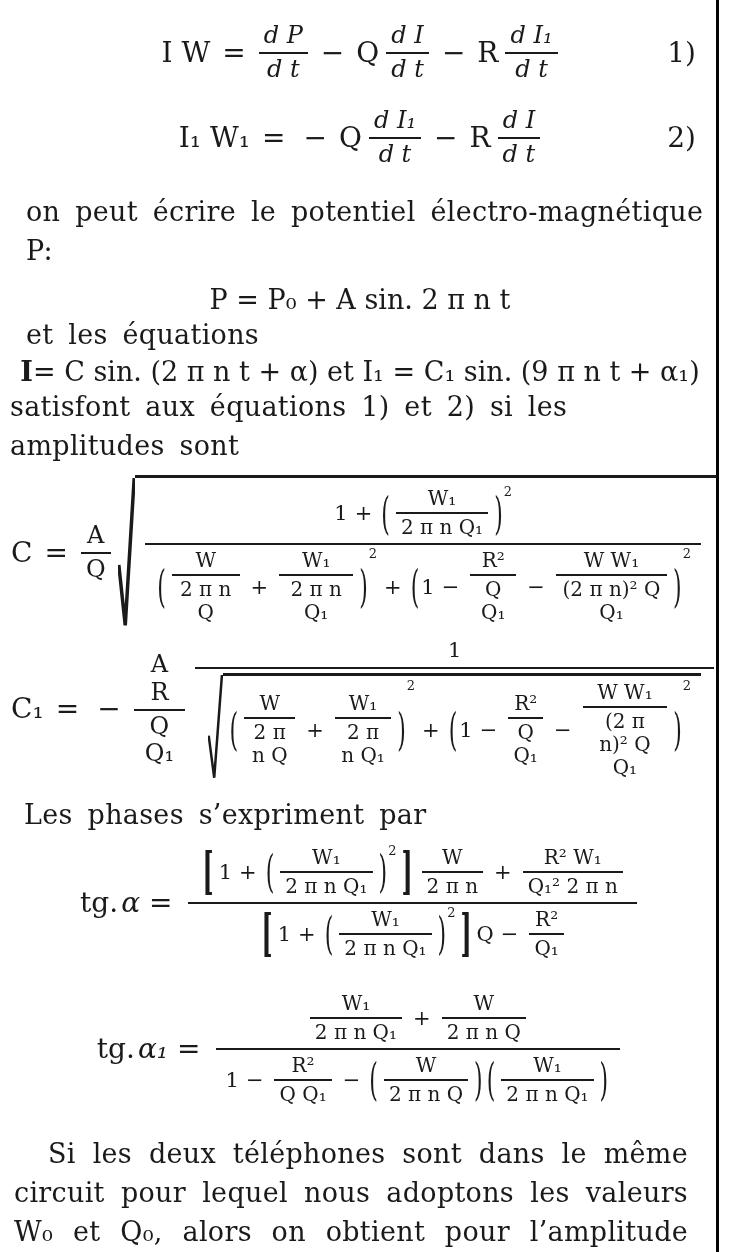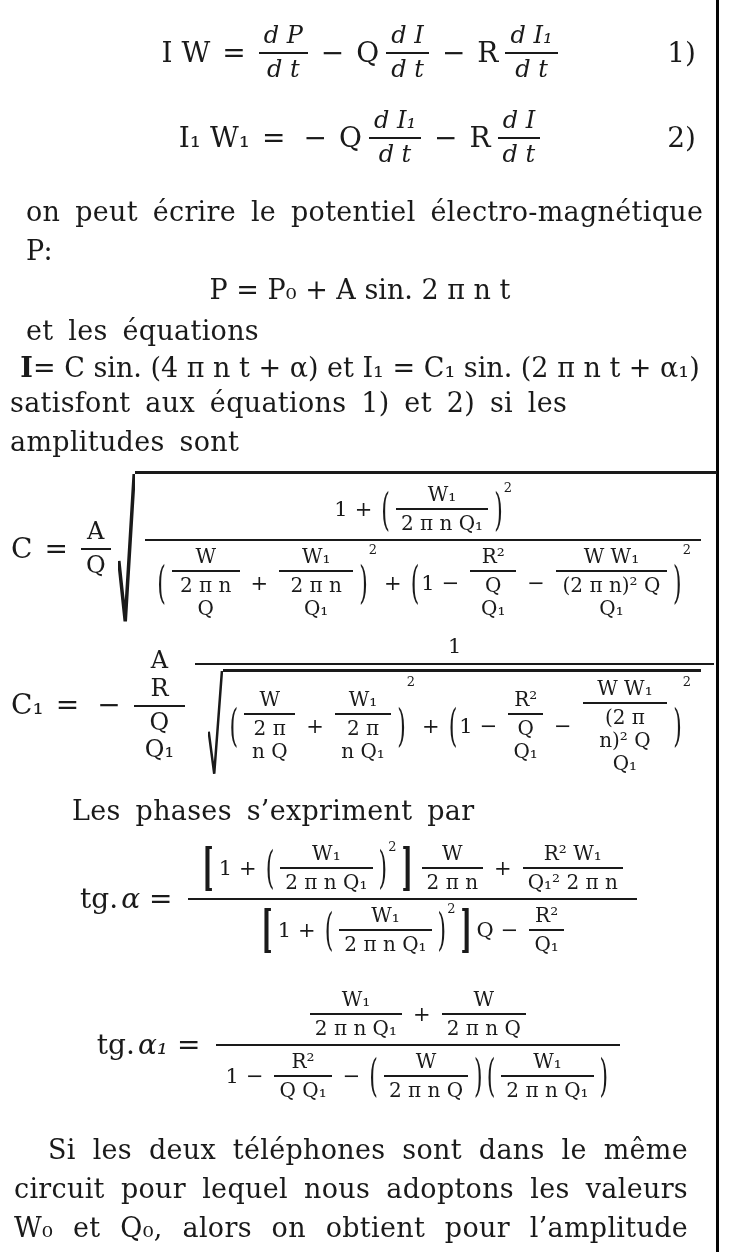--- a/index.html
+++ b/index.html
@@ -40,7 +40,7 @@
   .s-eq1{margin-top:10px;}
   .s-eq2{margin-top:24px;}
   .s-p1{margin-top:24px;padding-left:26px;}
-  .s-eqP{margin-top:4px;font-size:27px;}
+  .s-eqP{margin-top:14px;font-size:27px;}
   .s-p2{margin-top:6px;padding-left:26px;}
   .s-eqI{margin-top:2px;font-size:27px;}
   .s-p3{padding-left:10px;}

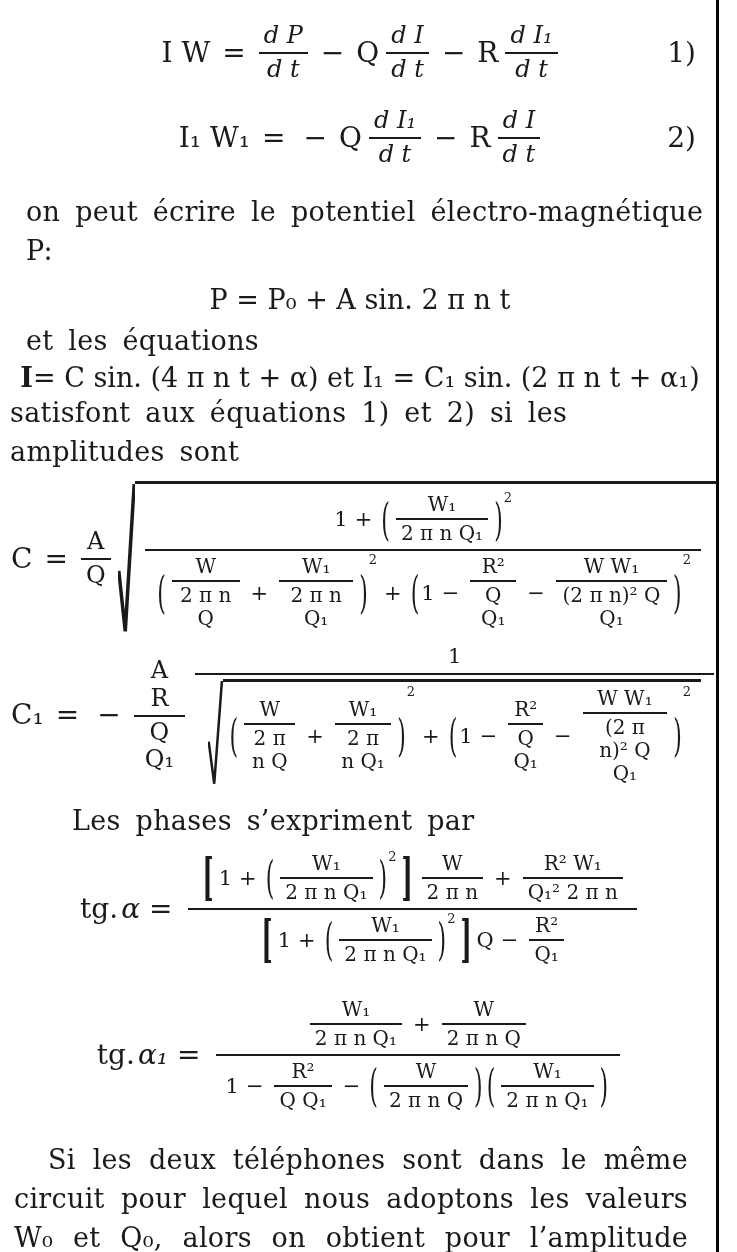--- a/index.html
+++ b/index.html
@@ -41,7 +41,7 @@
   .s-eq2{margin-top:24px;}
   .s-p1{margin-top:24px;padding-left:26px;}
   .s-eqP{margin-top:14px;font-size:27px;}
-  .s-p2{margin-top:6px;padding-left:26px;}
+  .s-p2{padding-left:26px;}
   .s-eqI{margin-top:2px;font-size:27px;}
   .s-p3{padding-left:10px;}
   .s-C{margin-top:10px;justify-content:flex-start;padding-left:8px;}

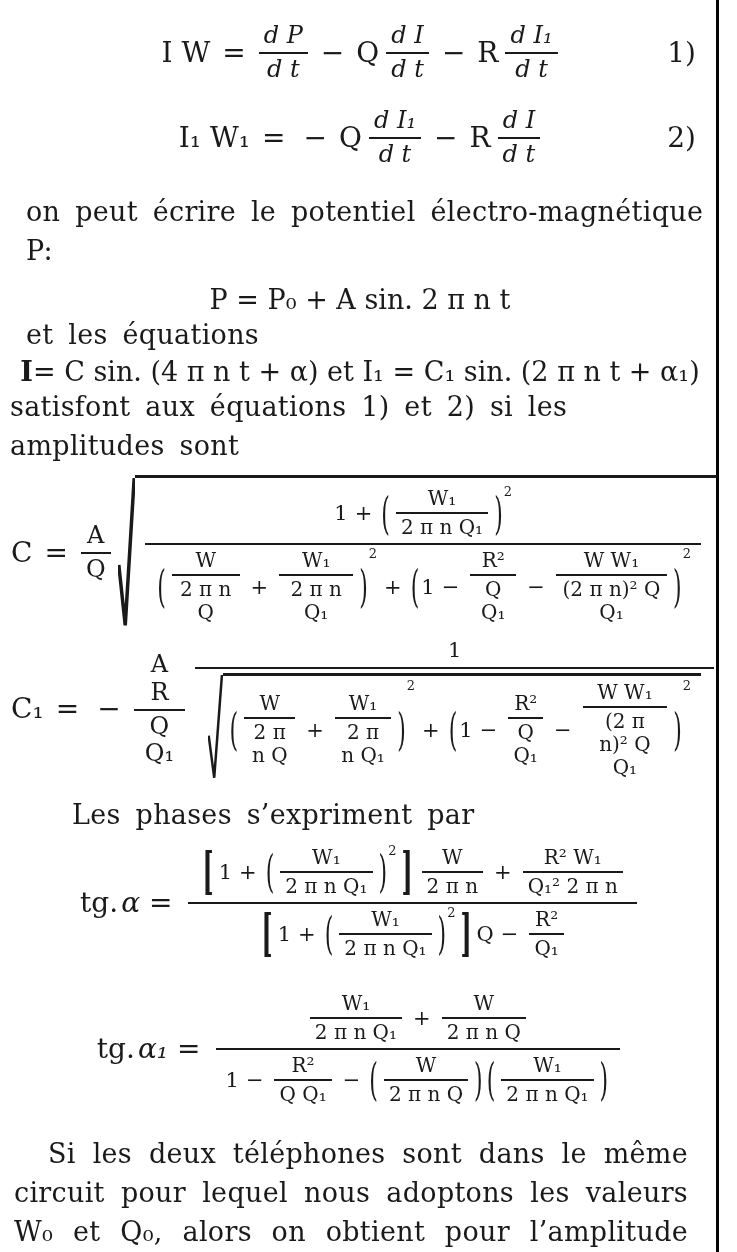--- a/index.html
+++ b/index.html
@@ -107,7 +107,7 @@
 
   <div class="mrow s-eqI">
     <span class="bold">I</span>
-      <span> = C sin. (4 π n t + α) et I₁ = C₁ sin. (2 π n t + α₁)</span>
+      <span> = C sin. (2 π n t + α) et I₁ = C₁ sin. (9 π n t + α₁)</span>
   </div>
 
   <p class="para s-p3">satisfont aux équations 1) et 2) si les amplitudes sont</p>

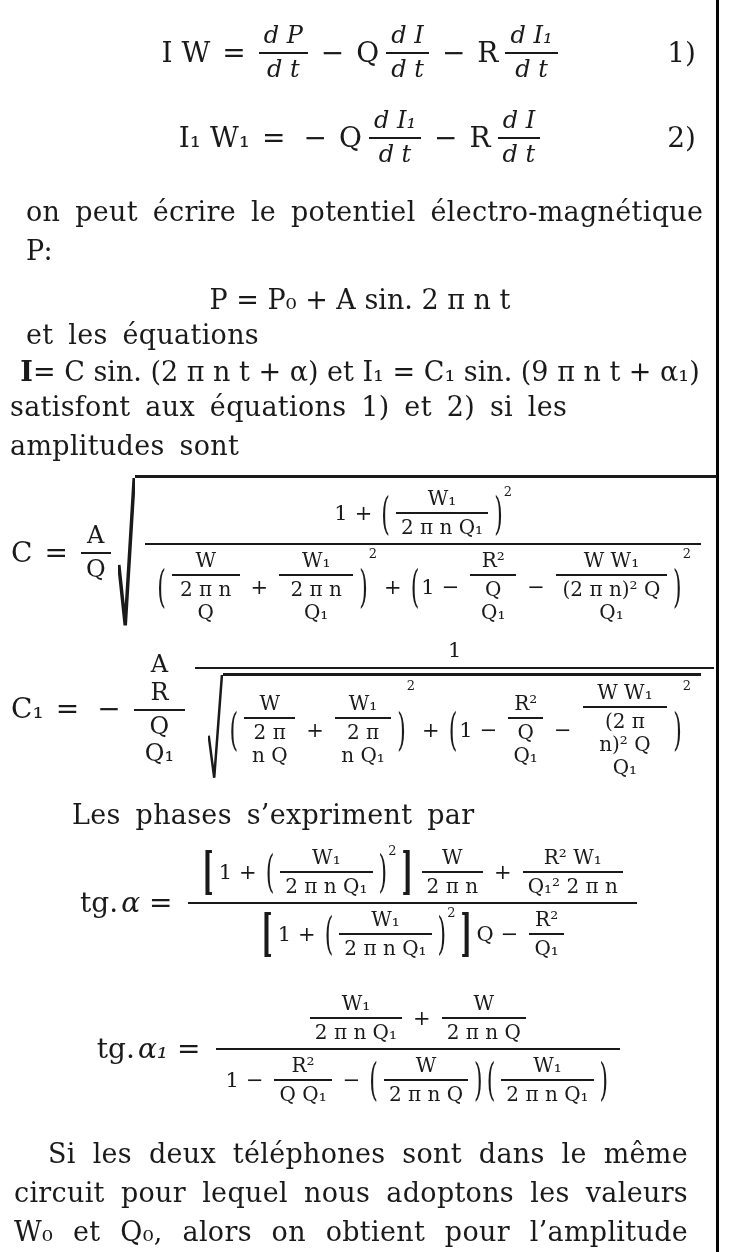--- a/index.html
+++ b/index.html
@@ -46,7 +46,7 @@
   .s-p3{padding-left:10px;}
   .s-C{margin-top:10px;justify-content:flex-start;padding-left:8px;}
   .s-C1{margin-top:4px;justify-content:flex-start;padding-left:8px;}
-  .s-p4{margin-top:10px;padding-left:72px;}
+  .s-p4{margin-top:10px;padding-left:24px;}
   .s-tga{margin-top:8px;}
   .s-tga1{margin-top:24px;}
   .s-p5{margin-top:24px;padding:0 32px 0 14px;text-align:justify;text-indent:34px;}

